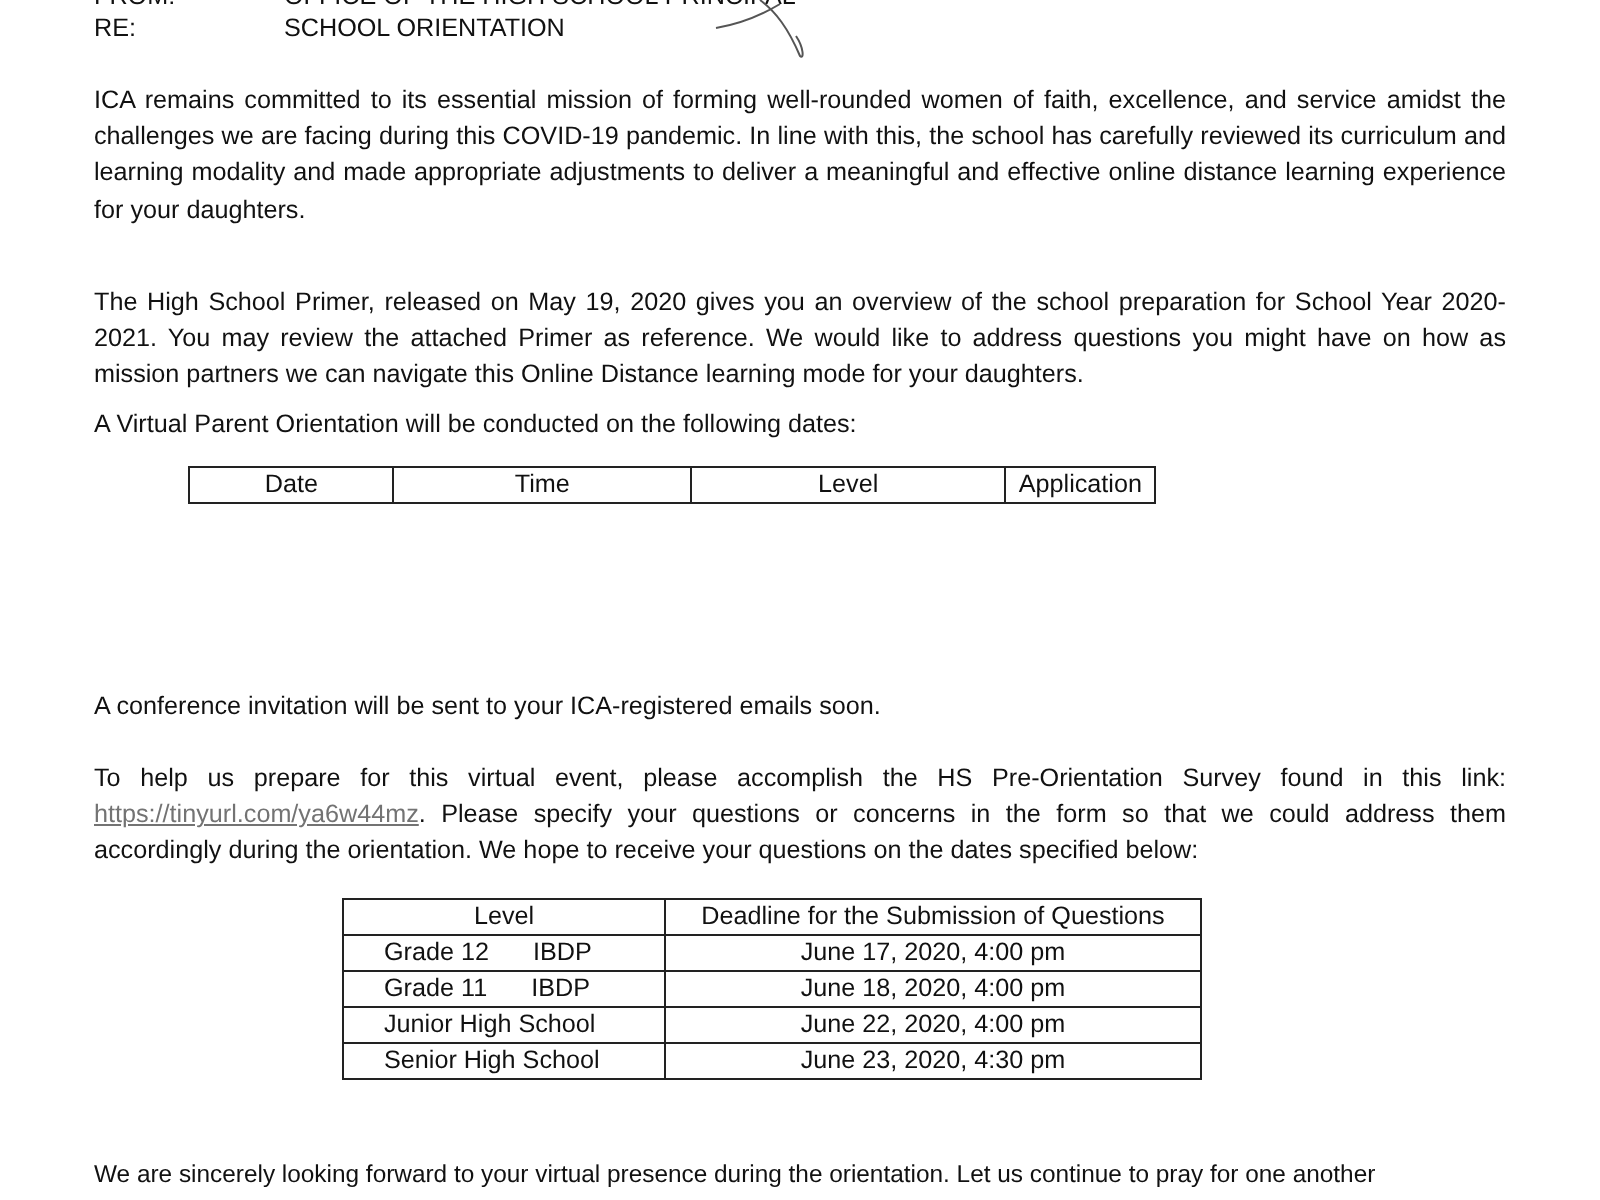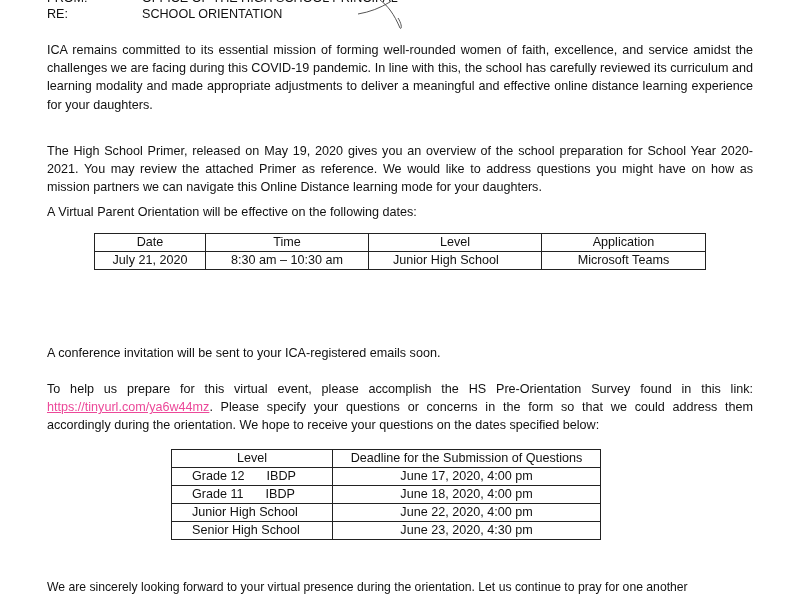--- a/index.html
+++ b/index.html
@@ -41,7 +41,7 @@
 
 <p class="para" style="top:41px;">ICA remains committed to its essential mission of forming well-rounded women of faith, excellence, and service amidst the challenges we are facing during this COVID-19 pandemic. In line with this, the school has carefully reviewed its curriculum and learning modality and made appropriate adjustments to deliver a meaningful and effective online distance learning experience for your daughters.</p>
 <p class="para" style="top:131px;margin-top:11px;">The High School Primer, released on May 19, 2020 gives you an overview of the school preparation for School Year 2020-2021. You may review the attached Primer as reference. We would like to address questions you might have on how as mission partners we can navigate this Online Distance learning mode for your daughters.</p>
-<p class="para" style="top:203px;">A Virtual Parent Orientation will be effective on the following dates:</p>
+<p class="para" style="top:203px;">A Virtual Parent Orientation will be conducted on the following dates:</p>
 
 <table style="left:94px; top:233px; width:612px;padding-left:30px;">
   <tbody>

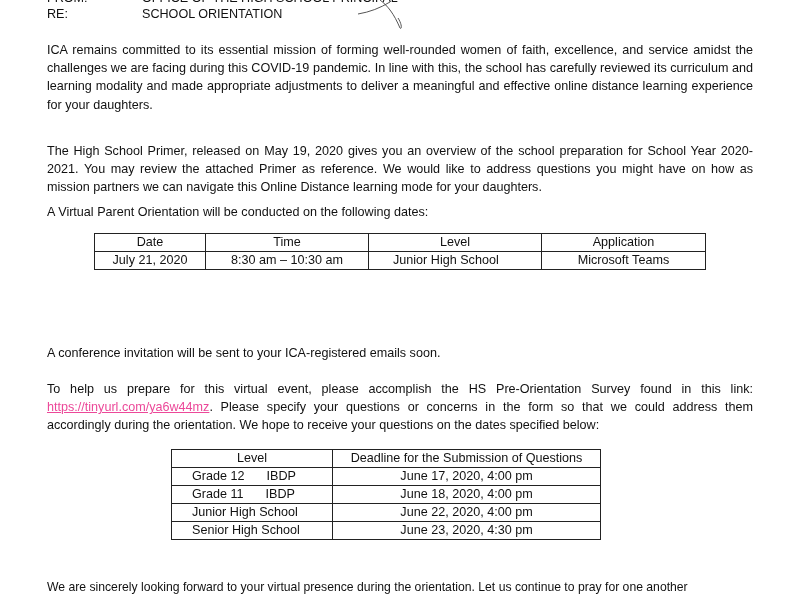--- a/index.html
+++ b/index.html
@@ -43,7 +43,7 @@
 <p class="para" style="top:131px;margin-top:11px;">The High School Primer, released on May 19, 2020 gives you an overview of the school preparation for School Year 2020-2021. You may review the attached Primer as reference. We would like to address questions you might have on how as mission partners we can navigate this Online Distance learning mode for your daughters.</p>
 <p class="para" style="top:203px;">A Virtual Parent Orientation will be conducted on the following dates:</p>
 
-<table style="left:94px; top:233px; width:612px;padding-left:30px;">
+<table style="left:94px; top:233px; width:484px;padding-left:30px;">
   <tbody>
       <tr>
     <th style="width:98px;">Date</th>

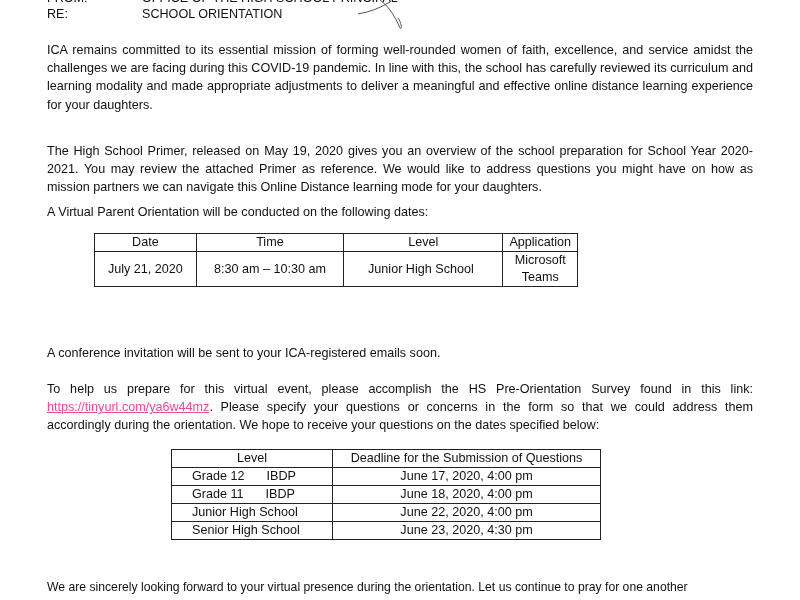--- a/index.html
+++ b/index.html
@@ -51,12 +51,6 @@
     <th style="width:160px;">Level</th>
     <th>Application</th>
   </tr>
-  <tr>
-    <td class="c">July 21, 2020</td>
-    <td class="c">8:30 am – 10:30 am</td>
-    <td class="l"><span>Junior High School</span></td>
-    <td class="c">Microsoft Teams</td>
-  </tr>
 </tbody>
   </table>
 

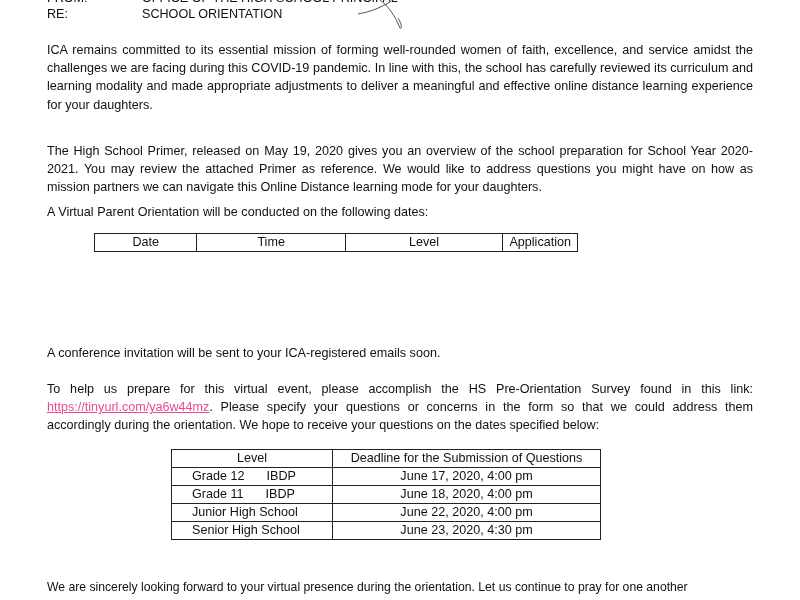--- a/index.html
+++ b/index.html
@@ -21,7 +21,7 @@
   td.c { text-align: center; }
   td.l { text-align: left; padding-left: 24px; }
   .gap { display: inline-block; width: 28px; }
-  a.link { color: #ec4899; text-decoration: underline; }
+  a.link { color: #737373; text-decoration: underline; }
 </style>
 </head>
 <body>

